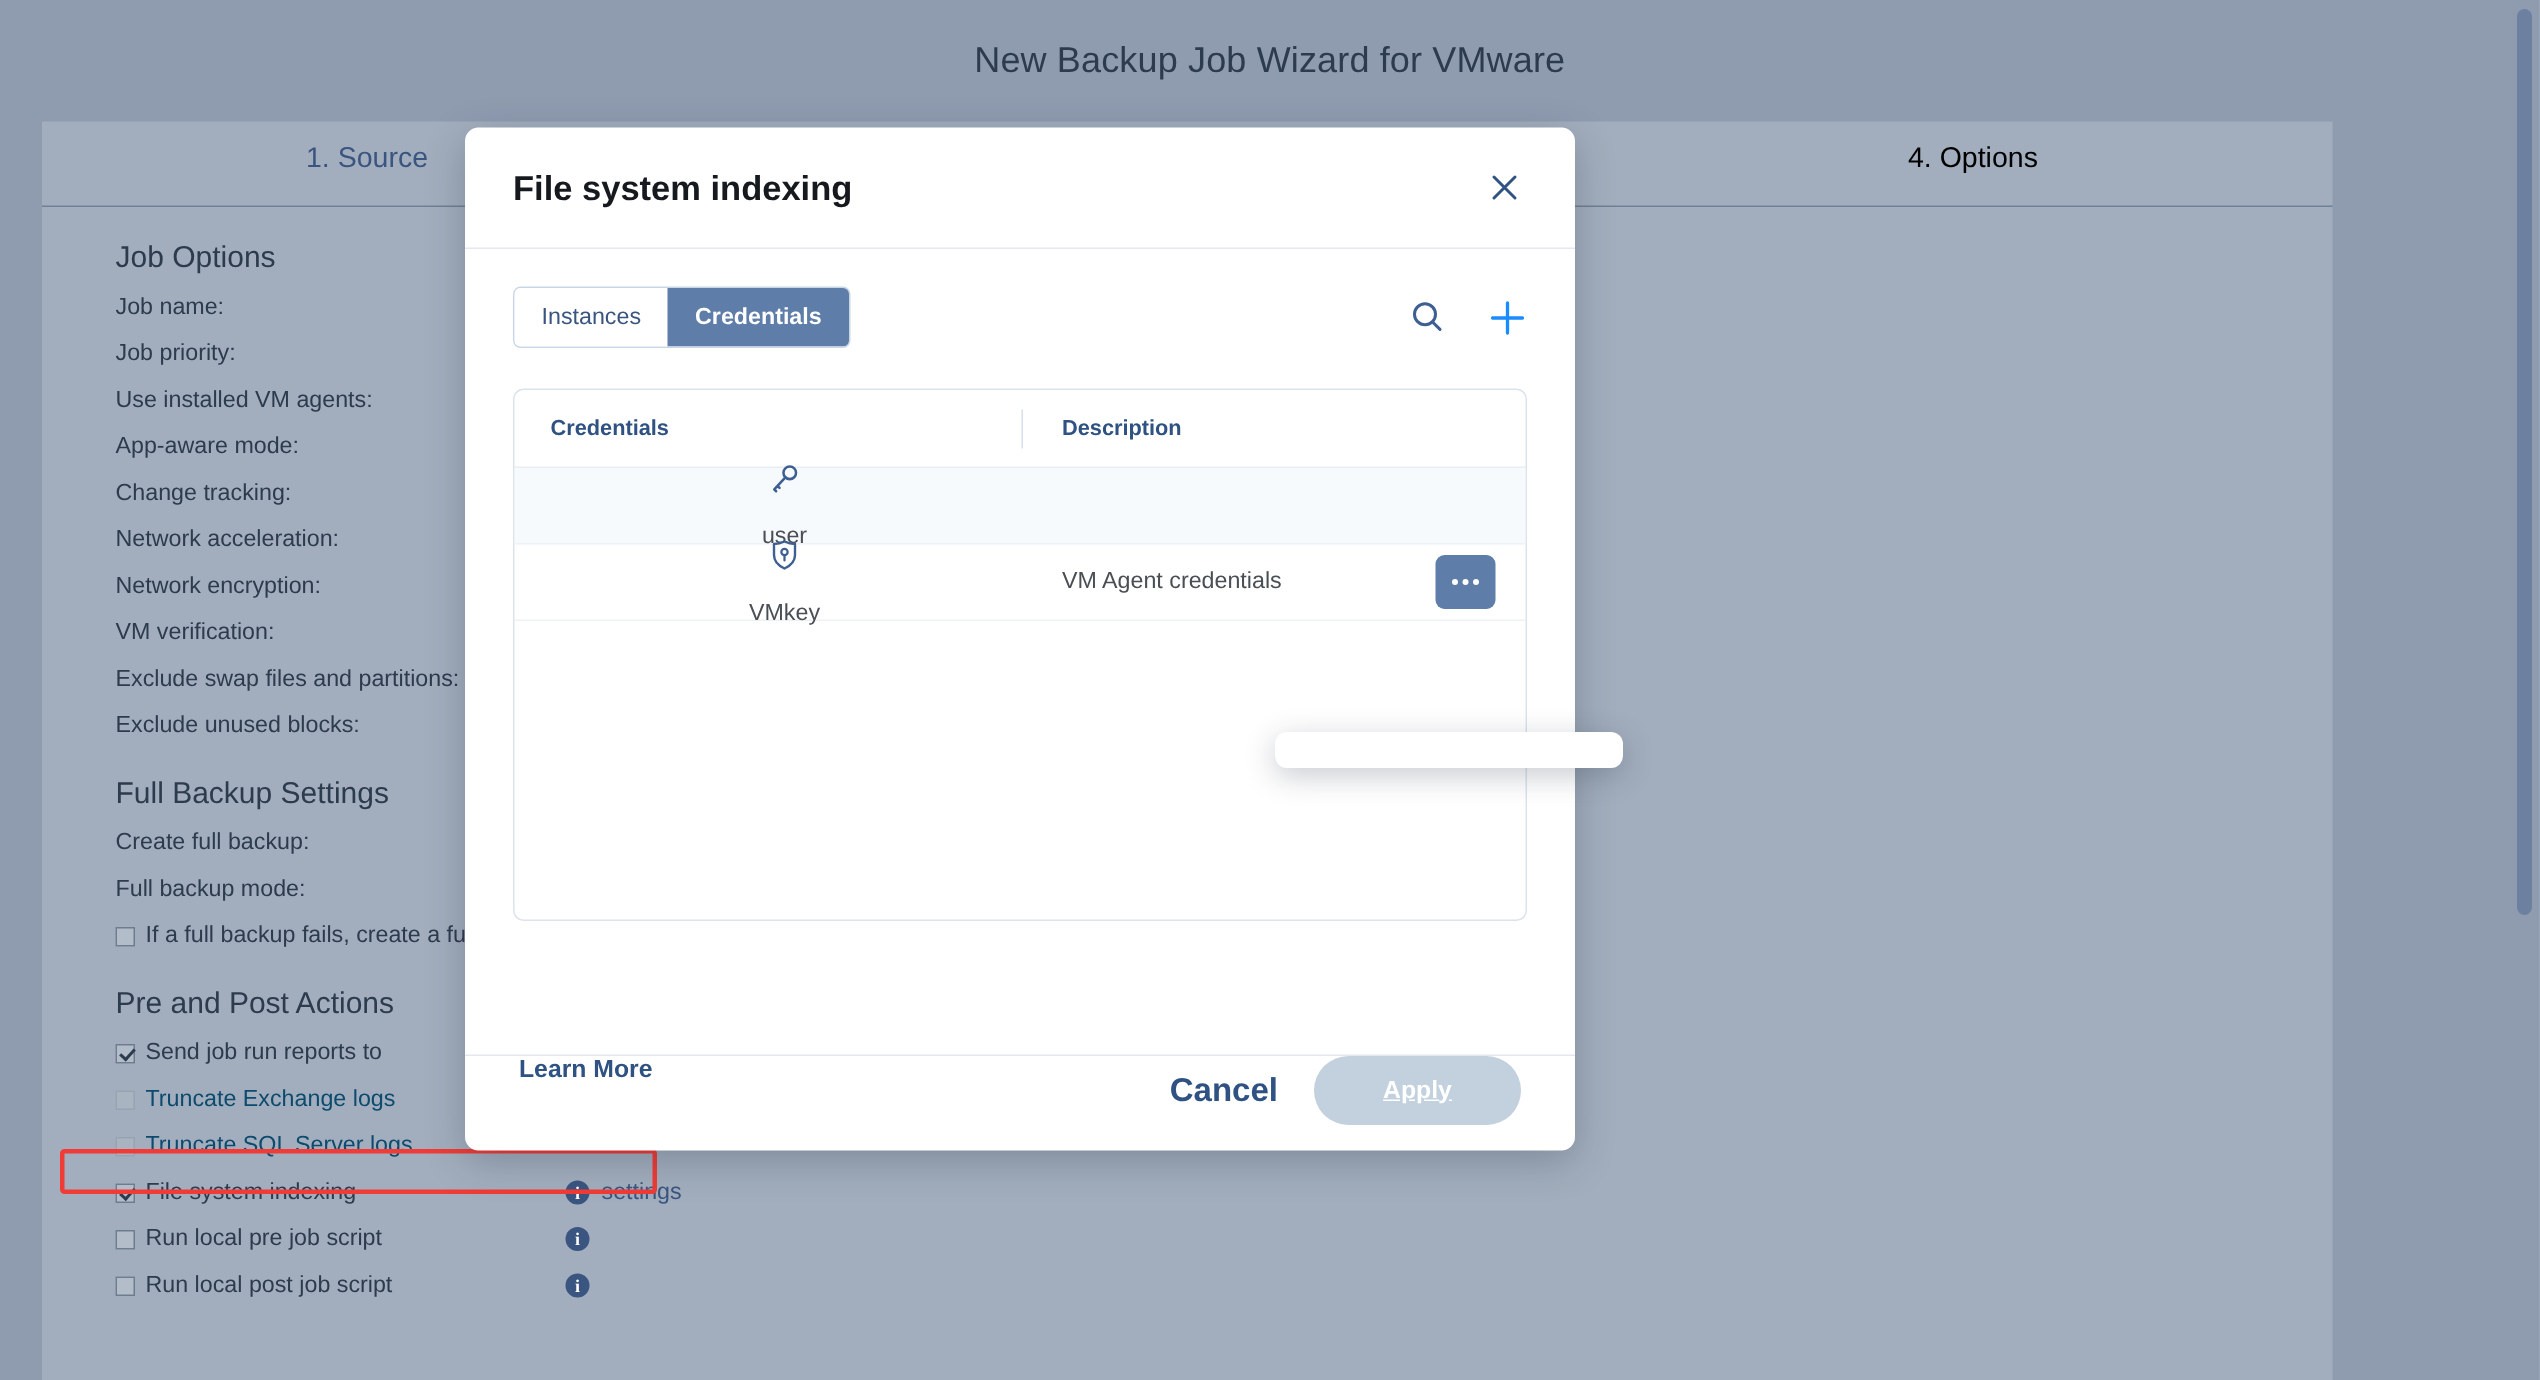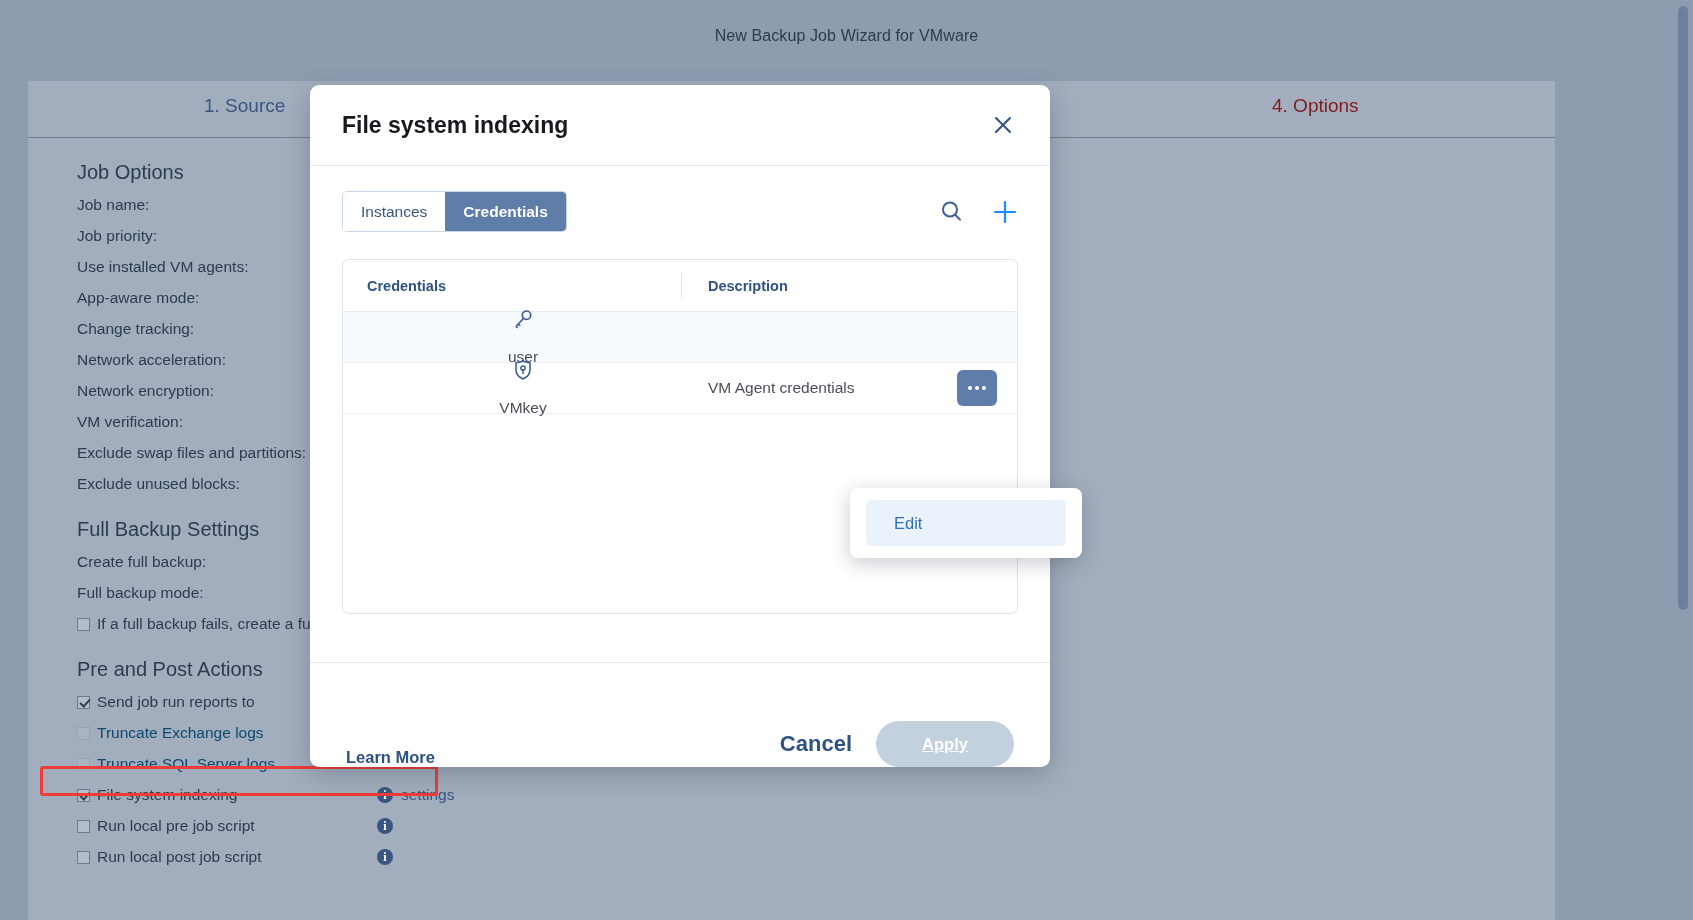--- a/index.html
+++ b/index.html
@@ -20,7 +20,7 @@
     position: absolute;
     top: 27px; left: 0; right: 0;
     text-align: center;
-    font-size: 16px;
+    font-size: 24px;
     color: #2d3b4e;
     letter-spacing: .1px;
   }

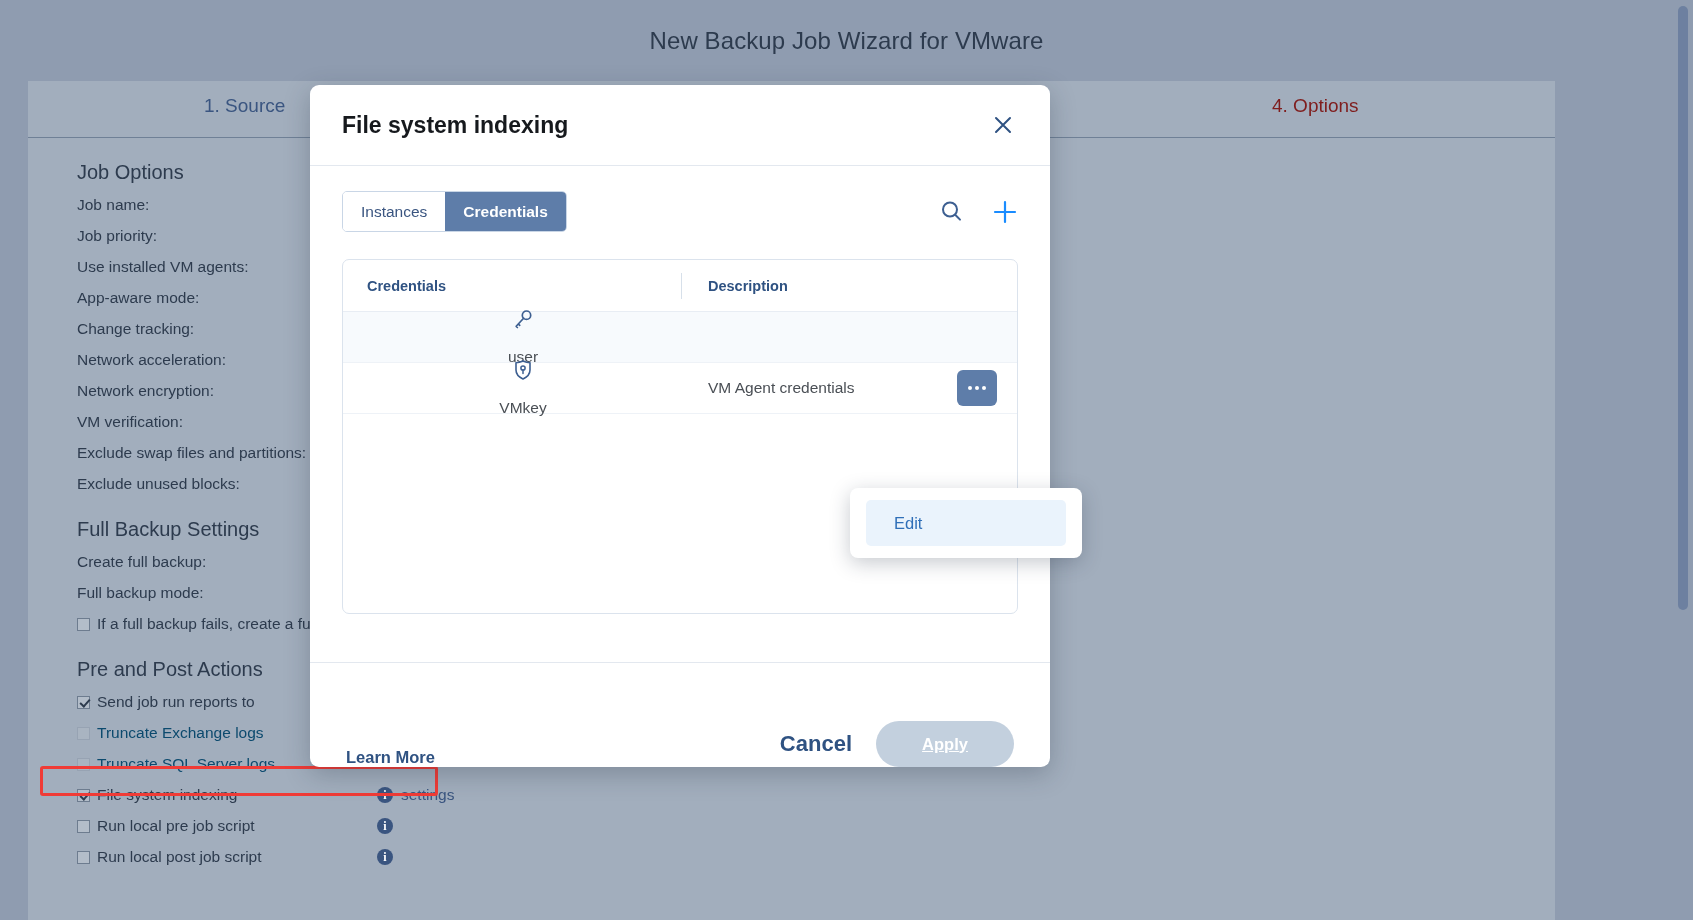--- a/index.html
+++ b/index.html
@@ -44,7 +44,7 @@
     white-space: nowrap;
   }
   .tab-1 { left: 176px; color: #3a5580; }
-  .tab-4 { left: 1244px; color: #7f1d1d; }
+  .tab-4 { left: 1244px; color: #000000; }
 
   .opts {
     position: absolute;

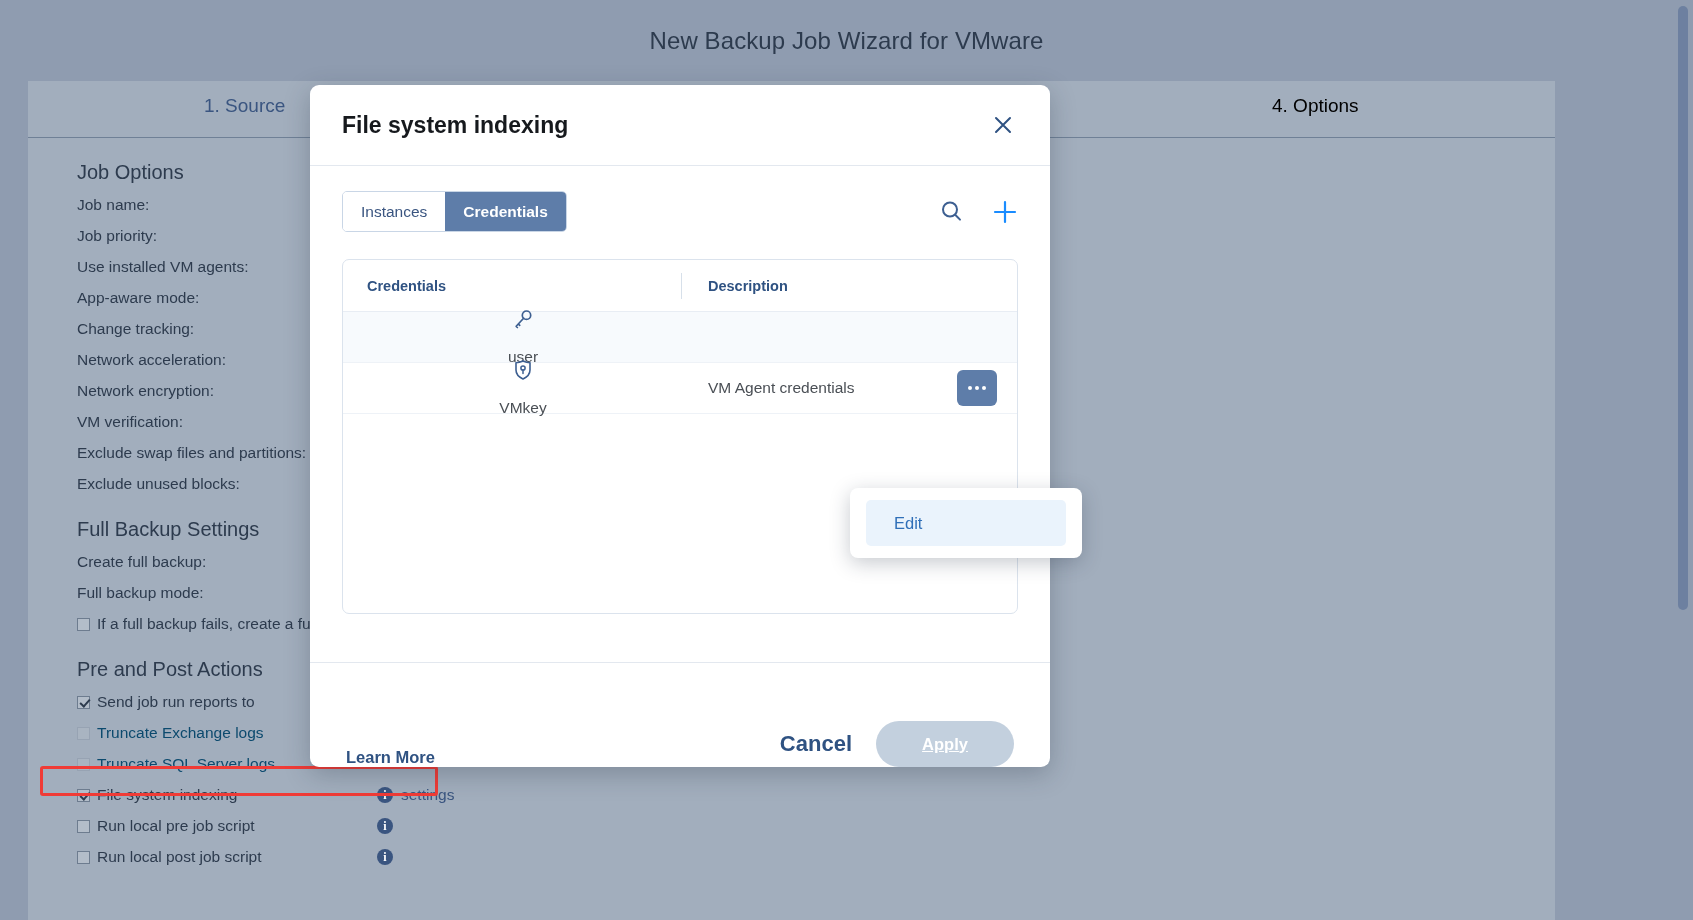--- a/index.html
+++ b/index.html
@@ -488,7 +488,6 @@
     </div>
 
     <div class="ctx-menu">
-      <div class="ctx-item edit">Edit</div>
     </div>
   </div>
 

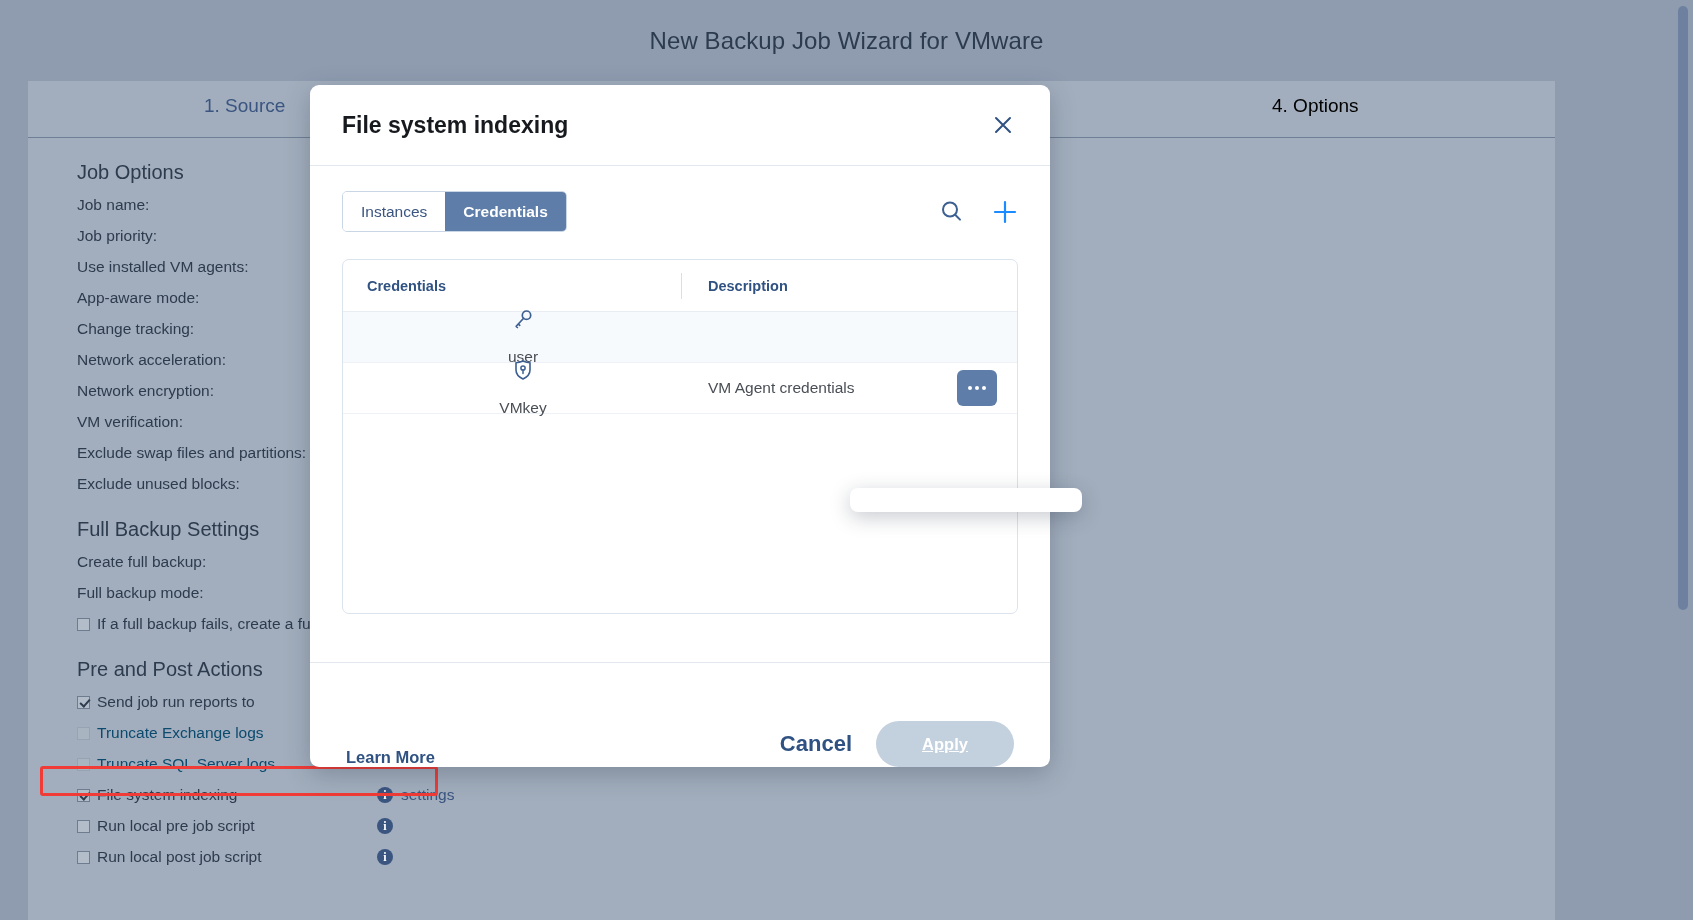--- a/index.html
+++ b/index.html
@@ -258,10 +258,10 @@
   .modal-foot {
     position: absolute;
     left: 0; right: 0; bottom: 0;
-    height: 105px;
+    height: 64px;
     border-top: 1px solid #e3e8ef;
     display: flex;
-    align-items: flex-end;
+    align-items: flex-start;
     padding: 0 36px;
   }
   .learn {

